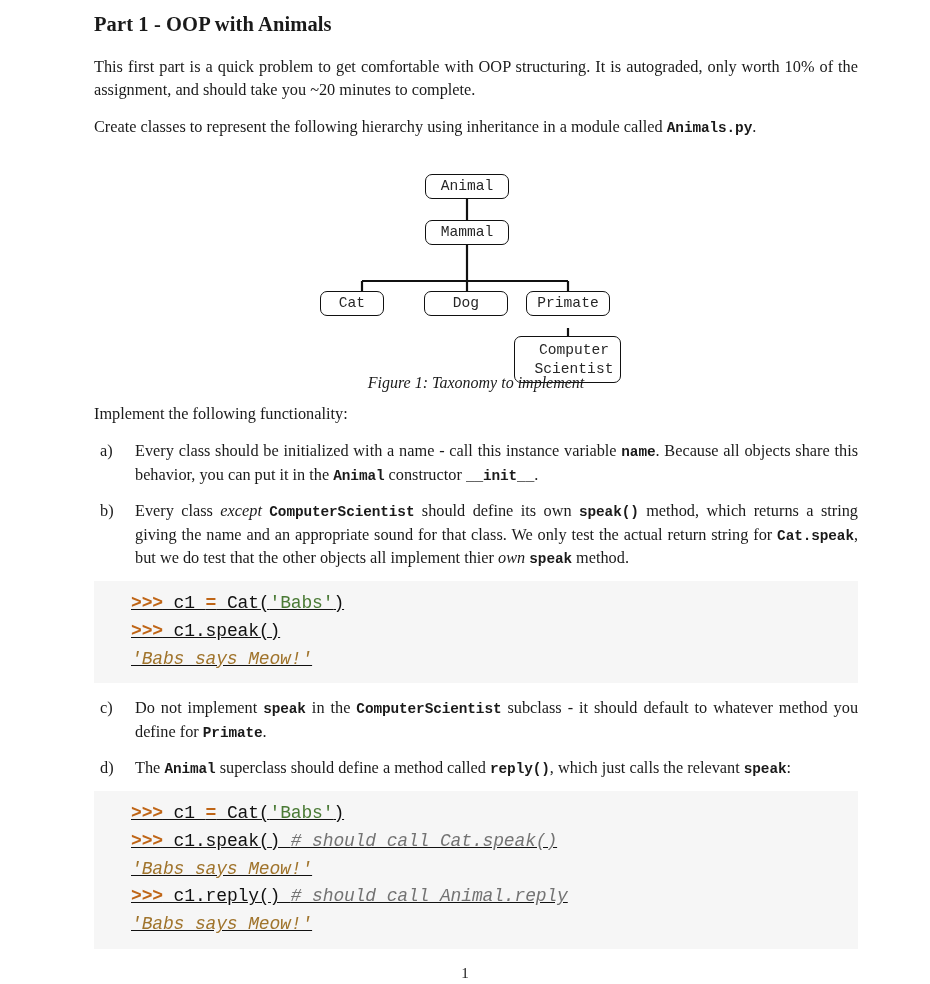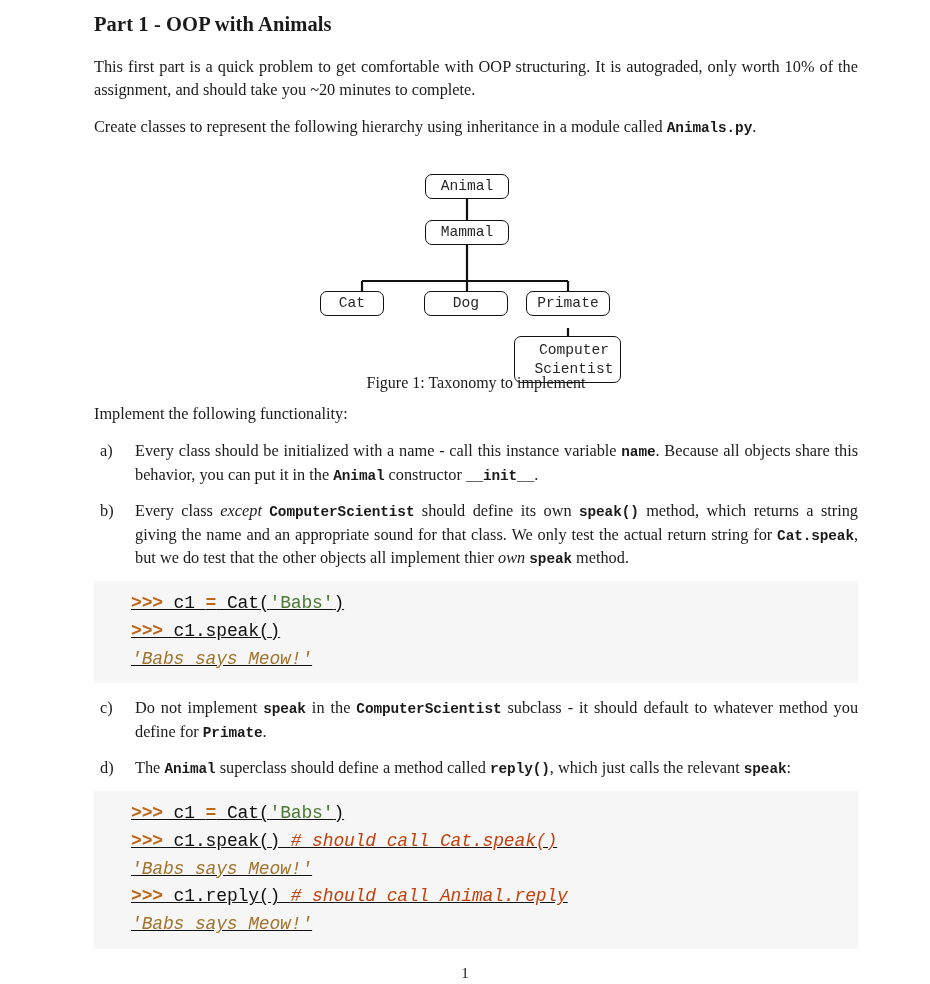--- a/index.html
+++ b/index.html
@@ -75,6 +75,7 @@
     width: 764px;
     text-align: center;
     font-size: 16px;
+    font-style: italic;
   }
   .node {
     position: absolute;

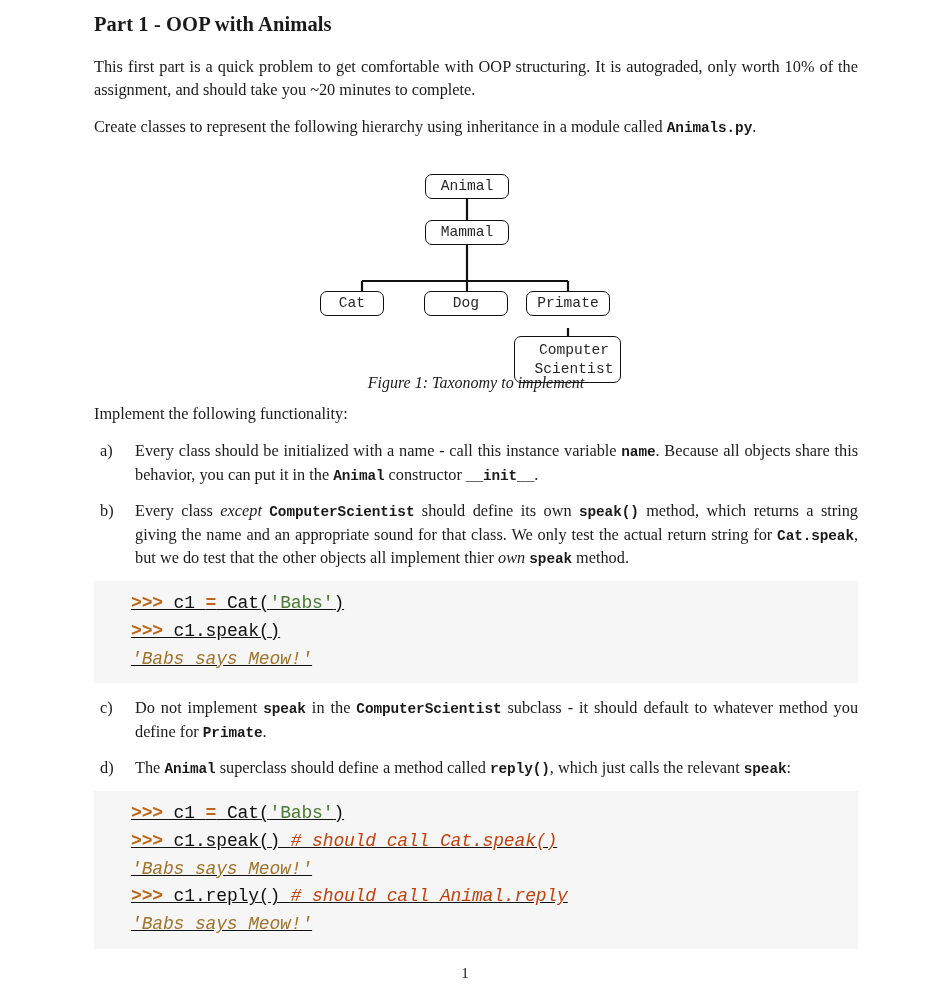--- a/index.html
+++ b/index.html
@@ -138,7 +138,7 @@
   .tok-op     { color: #bf6516; font-weight: bold; }
   .tok-str    { color: #4a7a35; }
   .tok-out    { color: #a0742c; font-style: italic; }
-  .tok-cmt    { color: #c2410c; font-style: italic; }
+  .tok-cmt    { color: #737373; font-style: italic; }
 
   .page-number {
     position: absolute;

